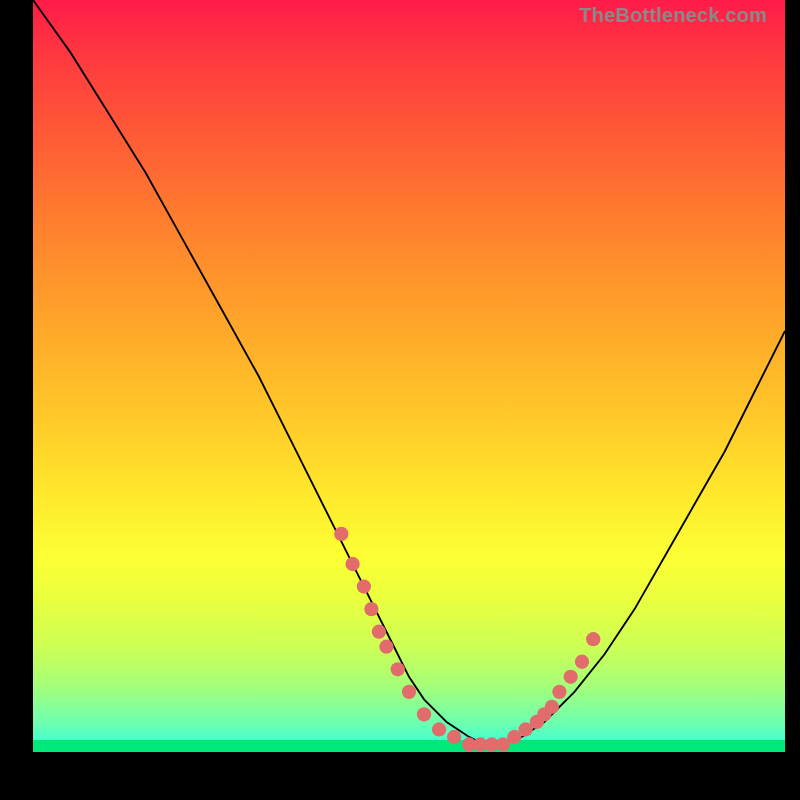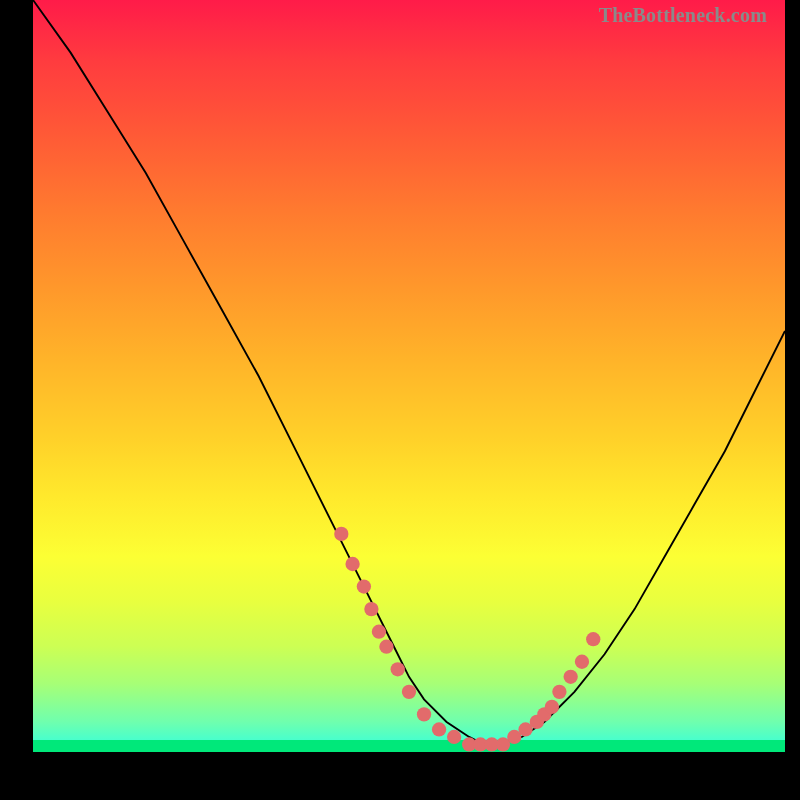--- a/index.html
+++ b/index.html
@@ -61,7 +61,7 @@
     top: 4px;
     right: 18px;
     color: #8a8a8a;
-    font-family: Liberation Serif, serif;
+    font-family: Liberation Sans, sans-serif;
     font-size: 20px;
     font-weight: 600;
     letter-spacing: 0.2px;

